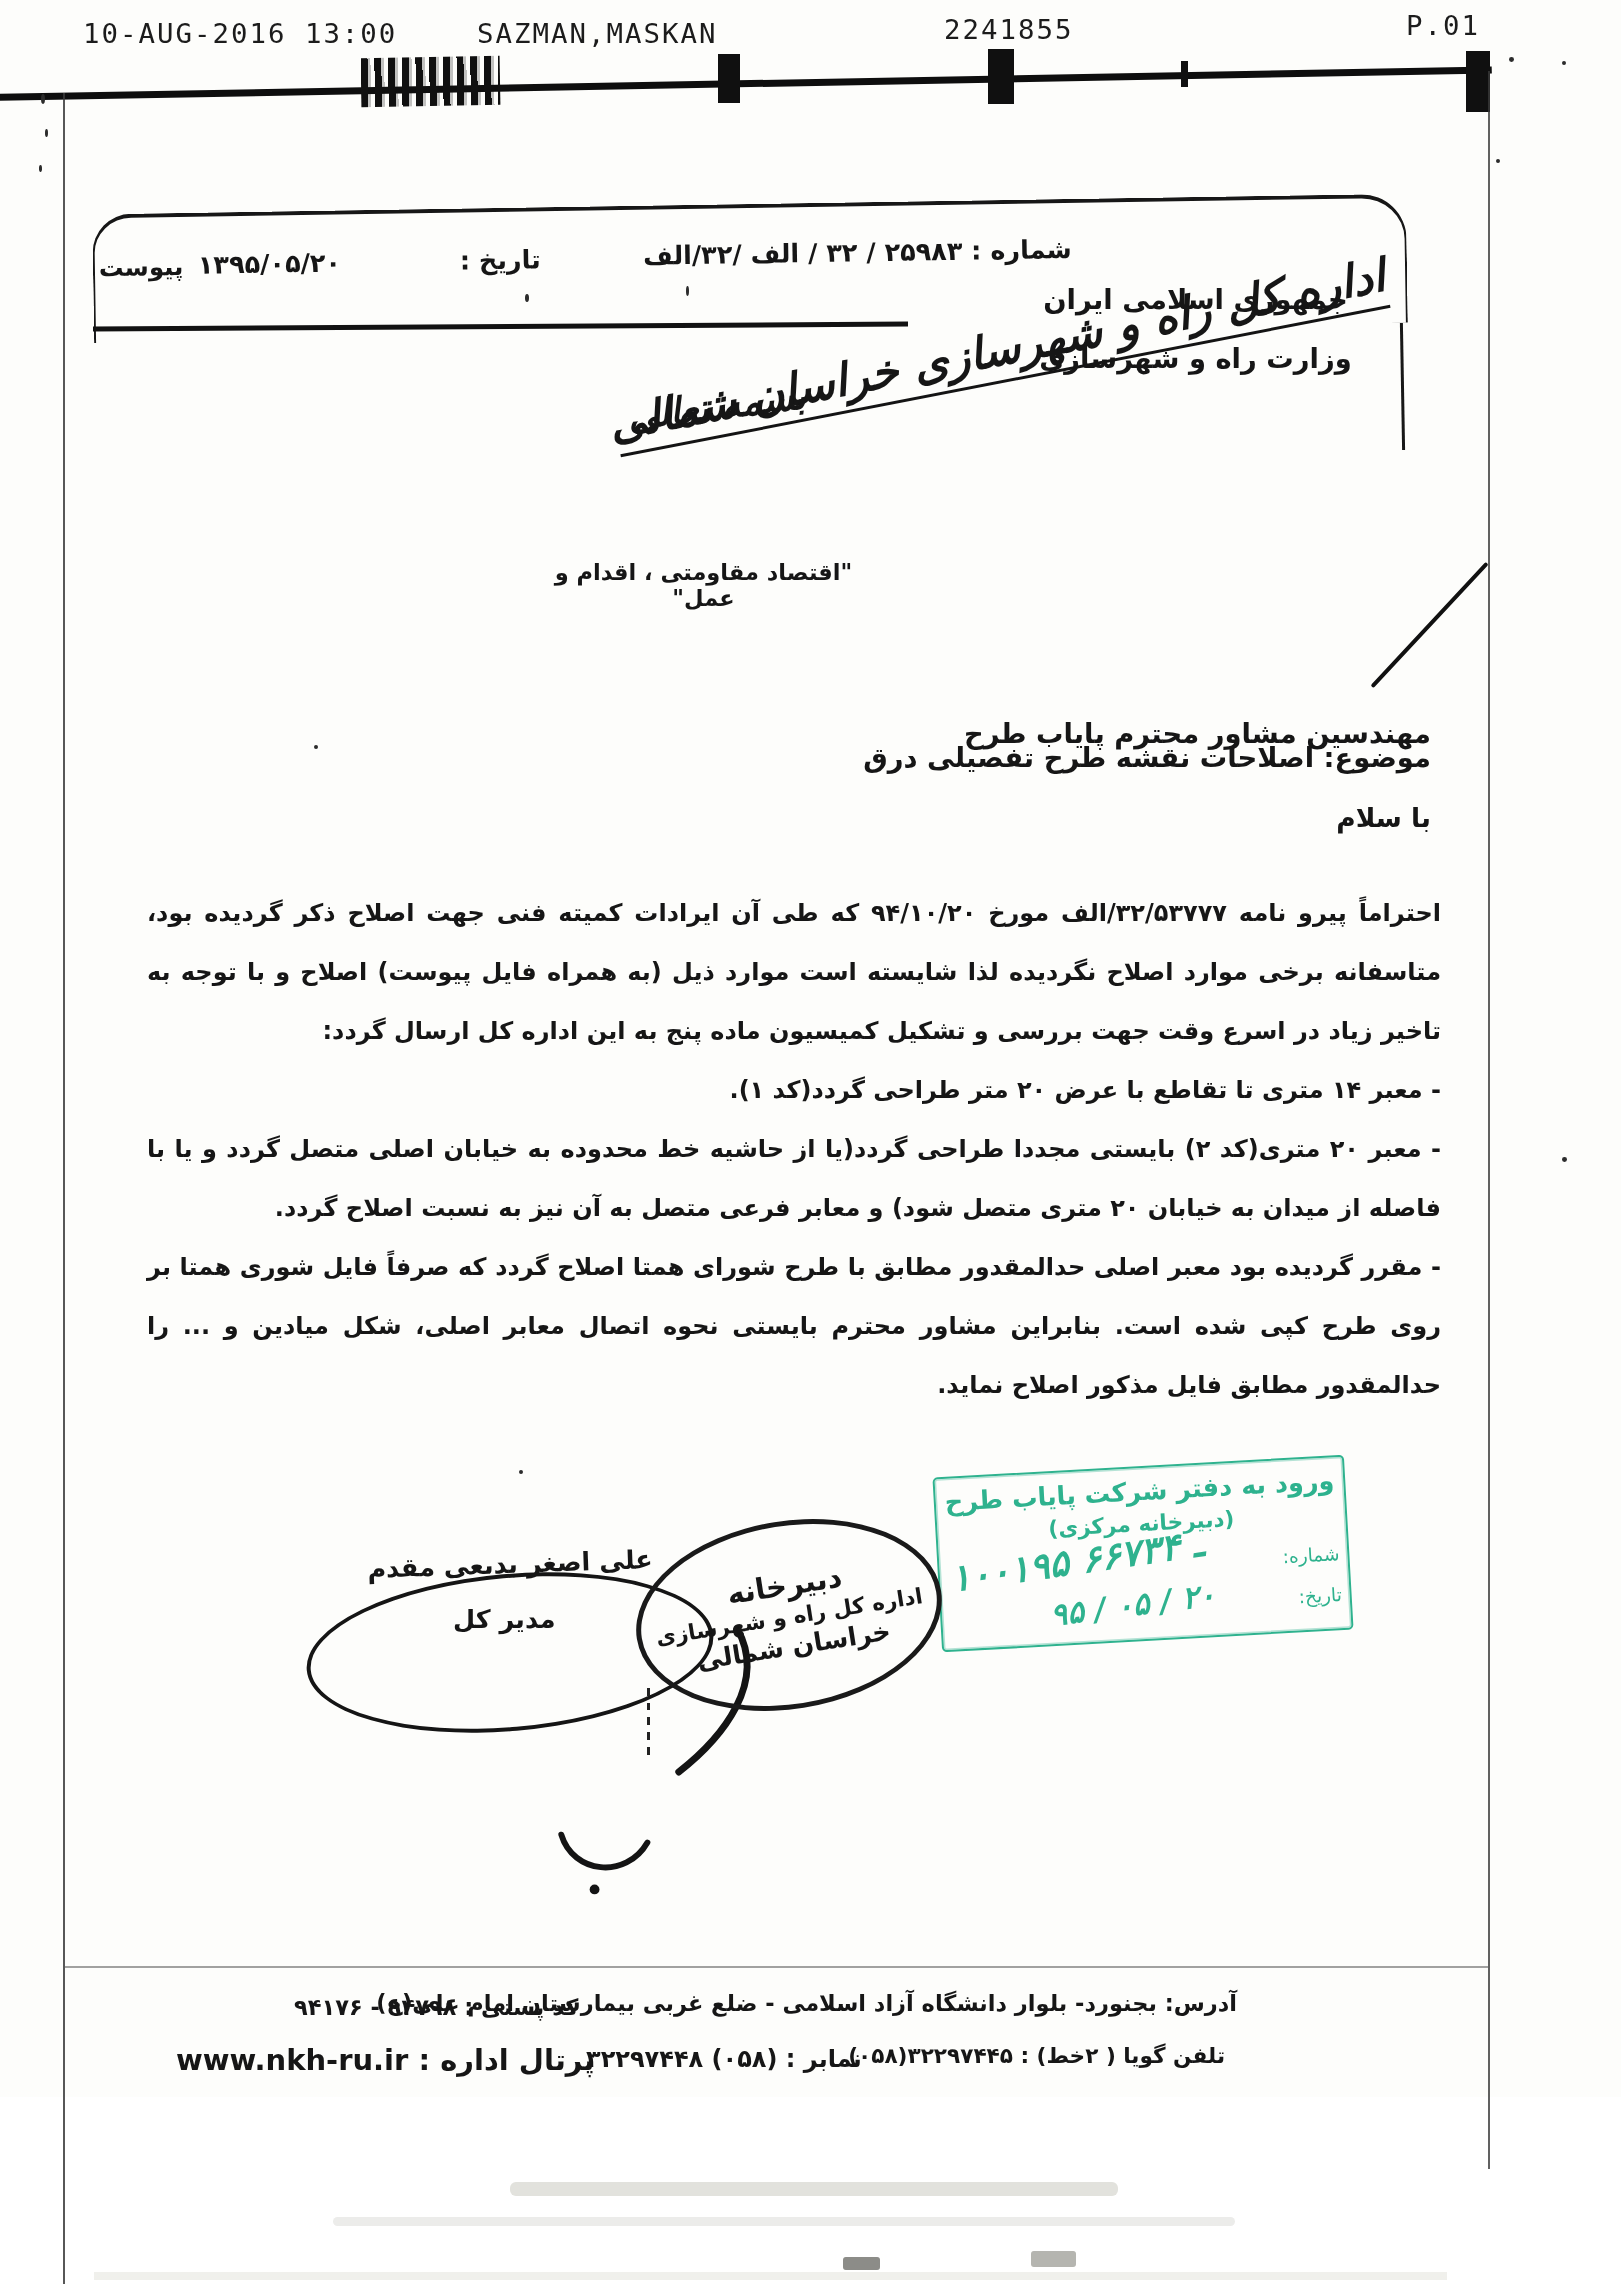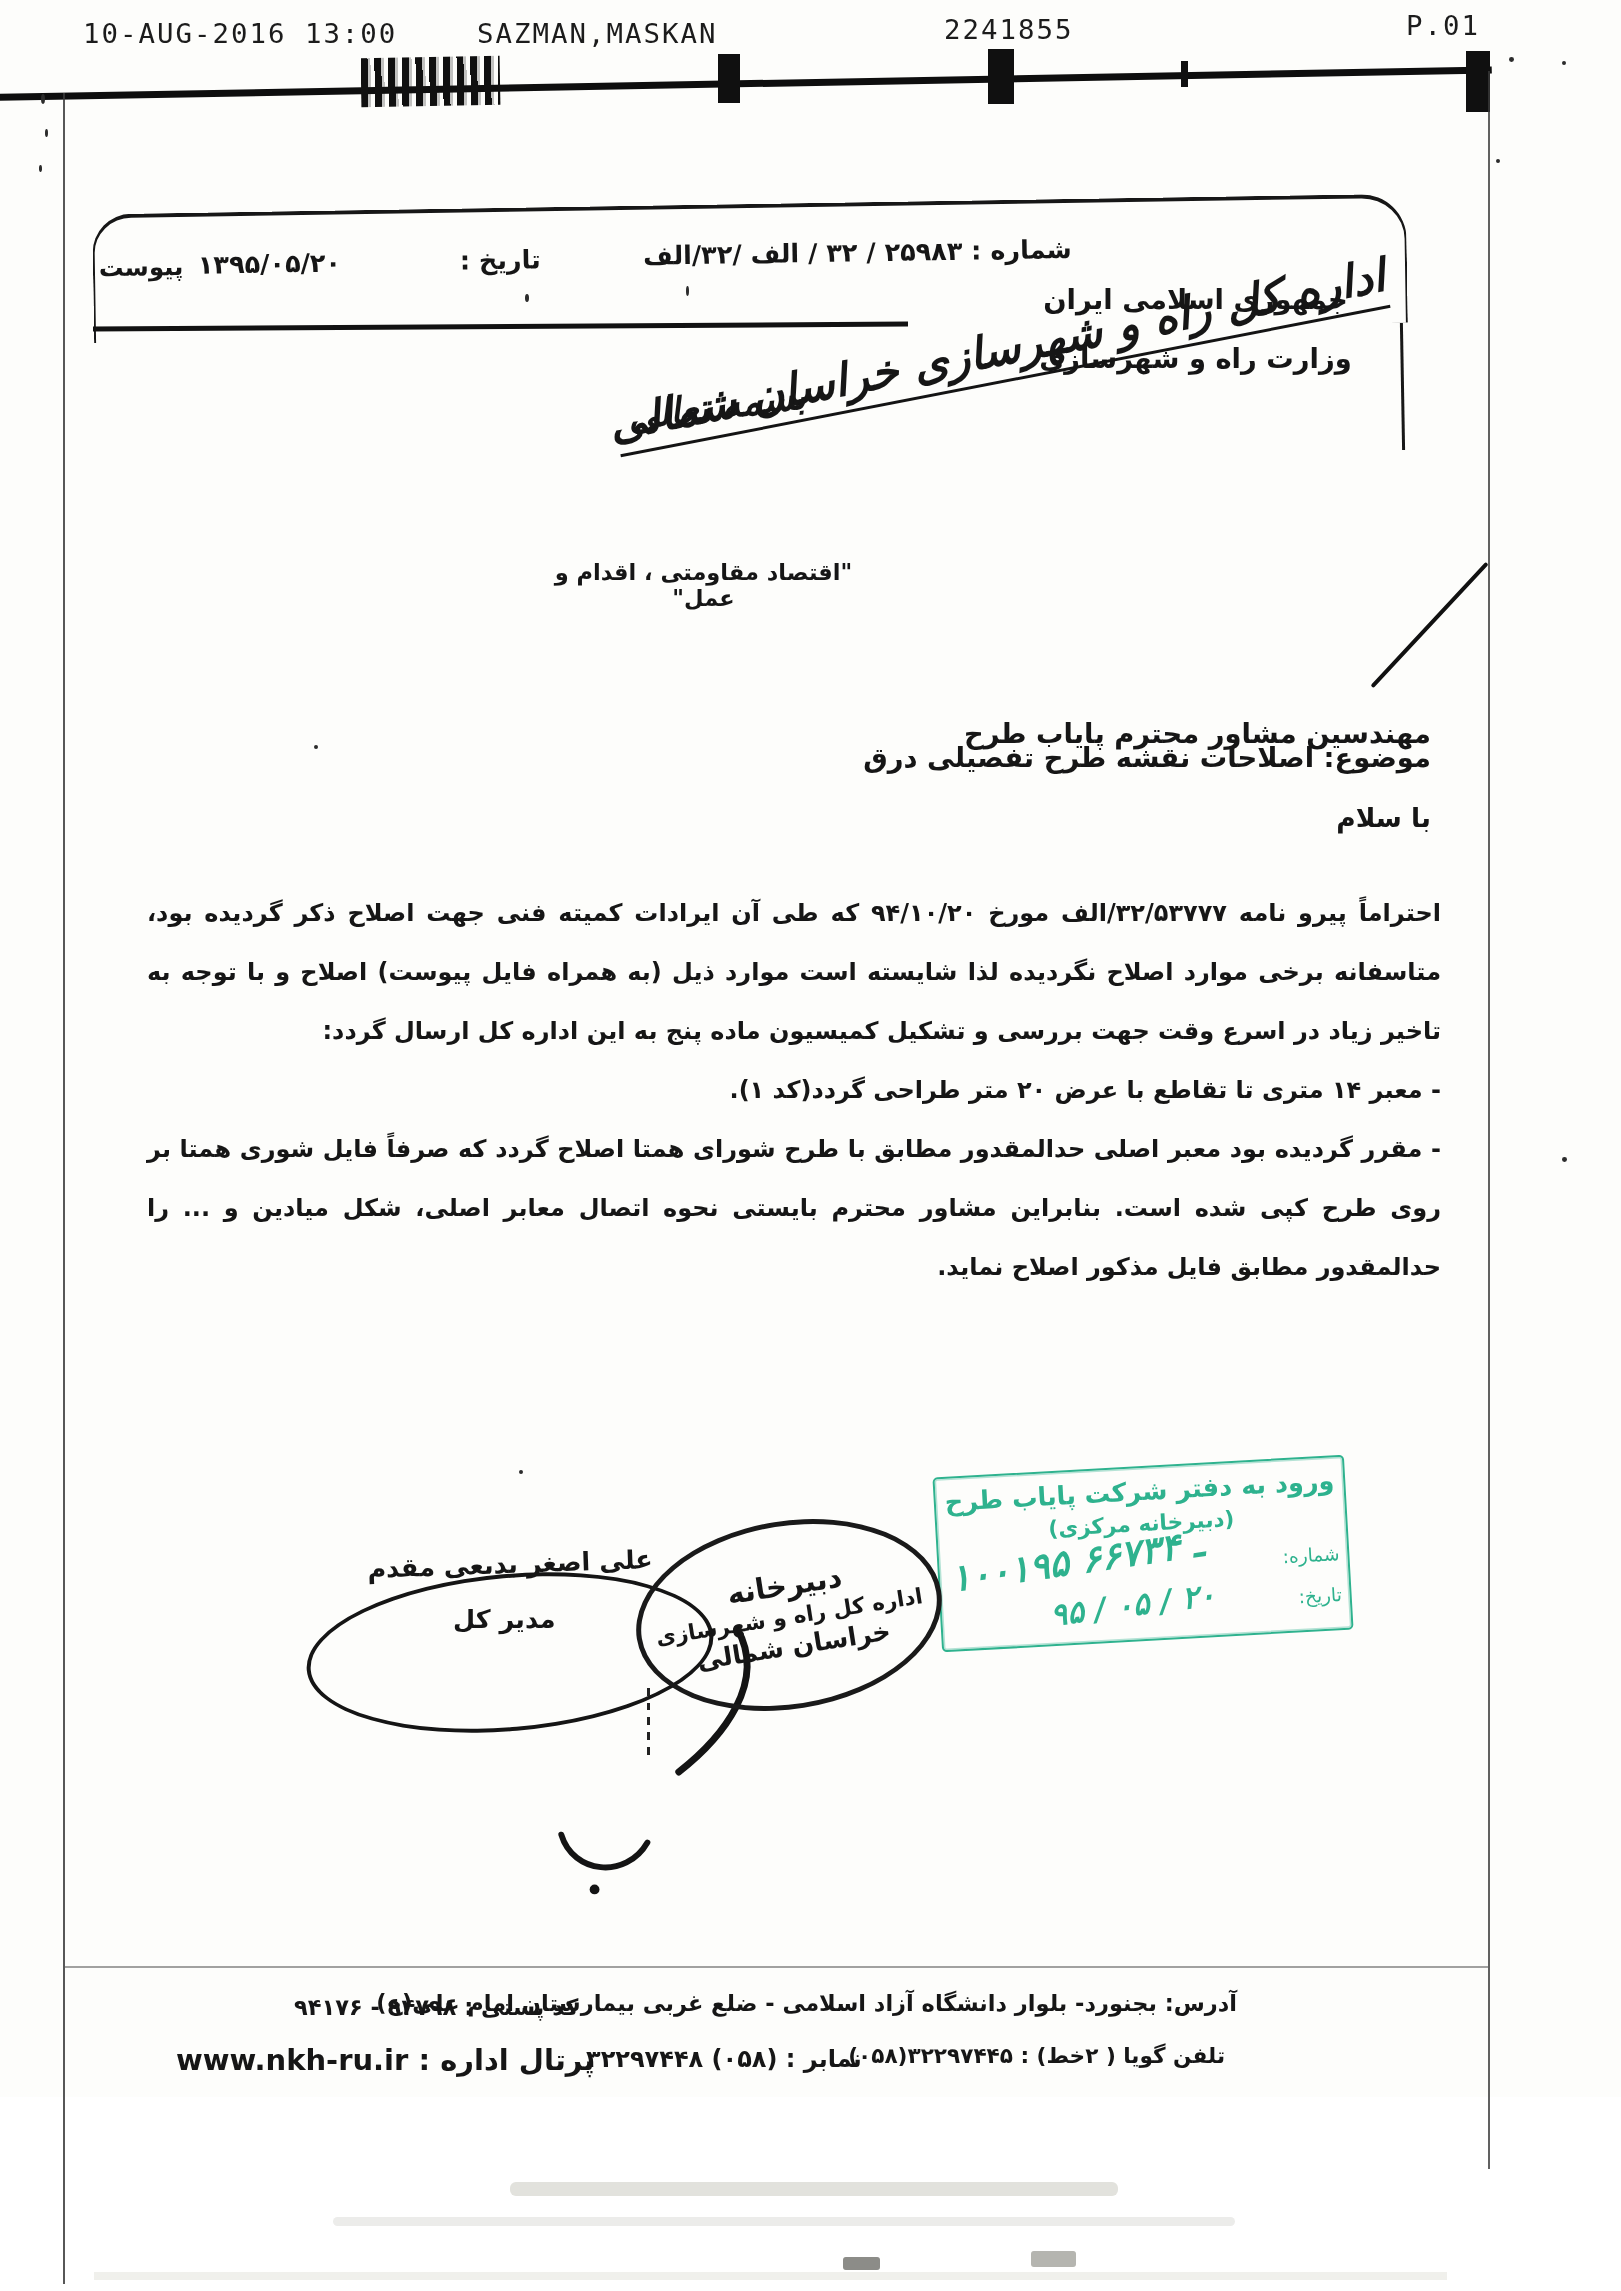--- a/index.html
+++ b/index.html
@@ -136,6 +136,7 @@
   <div class="abs rtl bodytext">
     <p>احتراماً پیرو نامه ۳۲/۵۳۷۷۷/الف مورخ ۹۴/۱۰/۲۰ که طی آن ایرادات کمیته فنی جهت اصلاح ذکر گردیده بود، متاسفانه برخی موارد اصلاح نگردیده لذا شایسته است موارد ذیل (به همراه فایل پیوست) اصلاح و با توجه به تاخیر زیاد در اسرع وقت جهت بررسی و تشکیل کمیسیون ماده پنج به این اداره کل ارسال گردد:</p>
     <p>- معبر ۱۴ متری تا تقاطع با عرض ۲۰ متر طراحی گردد(کد ۱).</p>
+    <p>- معبر ۲۰ متری(کد ۲) بایستی مجددا طراحی گردد(یا از حاشیه خط محدوده به خیابان اصلی متصل گردد و یا با فاصله از میدان به خیابان ۲۰ متری متصل شود) و معابر فرعی متصل به آن نیز به نسبت اصلاح گردد.</p>
     <p>- مقرر گردیده بود معبر اصلی حدالمقدور مطابق با طرح شورای همتا اصلاح گردد که صرفاً فایل شوری همتا بر روی طرح کپی شده است. بنابراین مشاور محترم بایستی نحوه اتصال معابر اصلی، شکل میادین و ... را حدالمقدور مطابق فایل مذکور اصلاح نماید.</p>
   </div>
 

